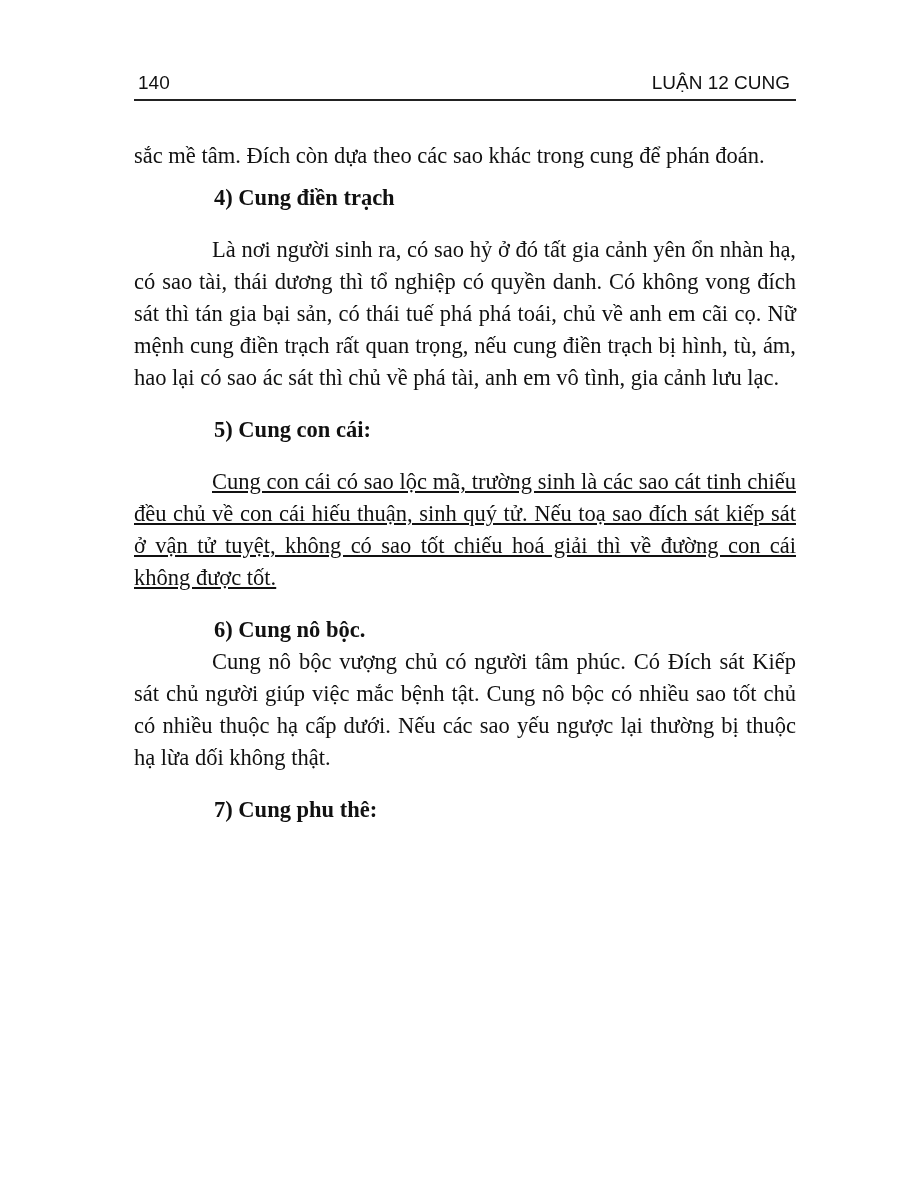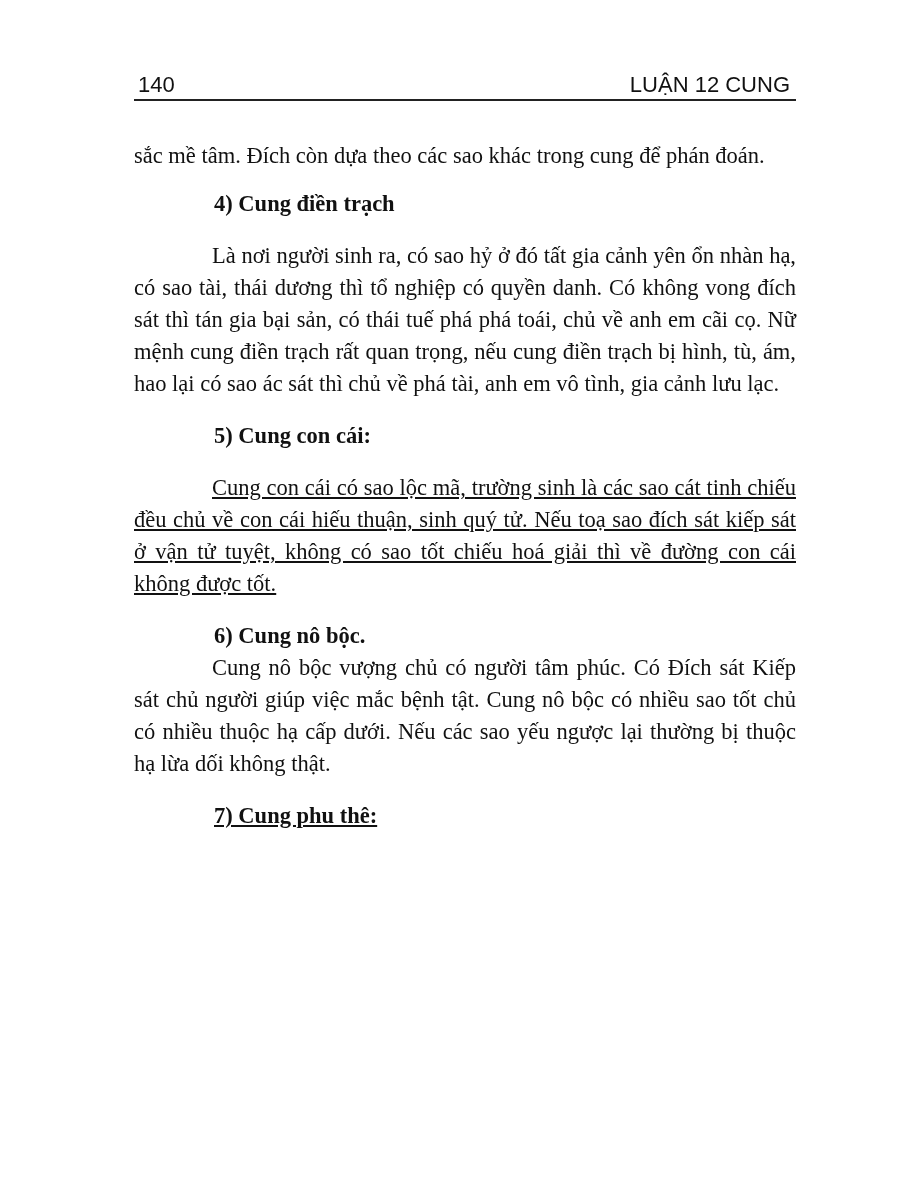--- a/index.html
+++ b/index.html
@@ -5,7 +5,7 @@
     html, body { margin: 0; padding: 0; background: #ffffff; }
     body { width: 901px; height: 1200px; position: relative; overflow: hidden; color: #111; }
     .page { position: absolute; left: 134px; top: 0; width: 662px; }
-    .header { position: absolute; top: 72px; left: 0; width: 662px; height: 28px; font-family: "Liberation Sans", sans-serif; font-size: 22px; }
+    .header { position: absolute; top: 72px; left: 0; width: 662px; height: 28px; font-family: "Liberation Sans", sans-serif; font-size: 19px; }
     .header .pnum { position: absolute; left: 4px; top: 0; }
     .header .rtitle { position: absolute; right: 6px; top: 0; }
     .rule { position: absolute; top: 99px; left: 0; width: 662px; height: 2px; background: #222; }

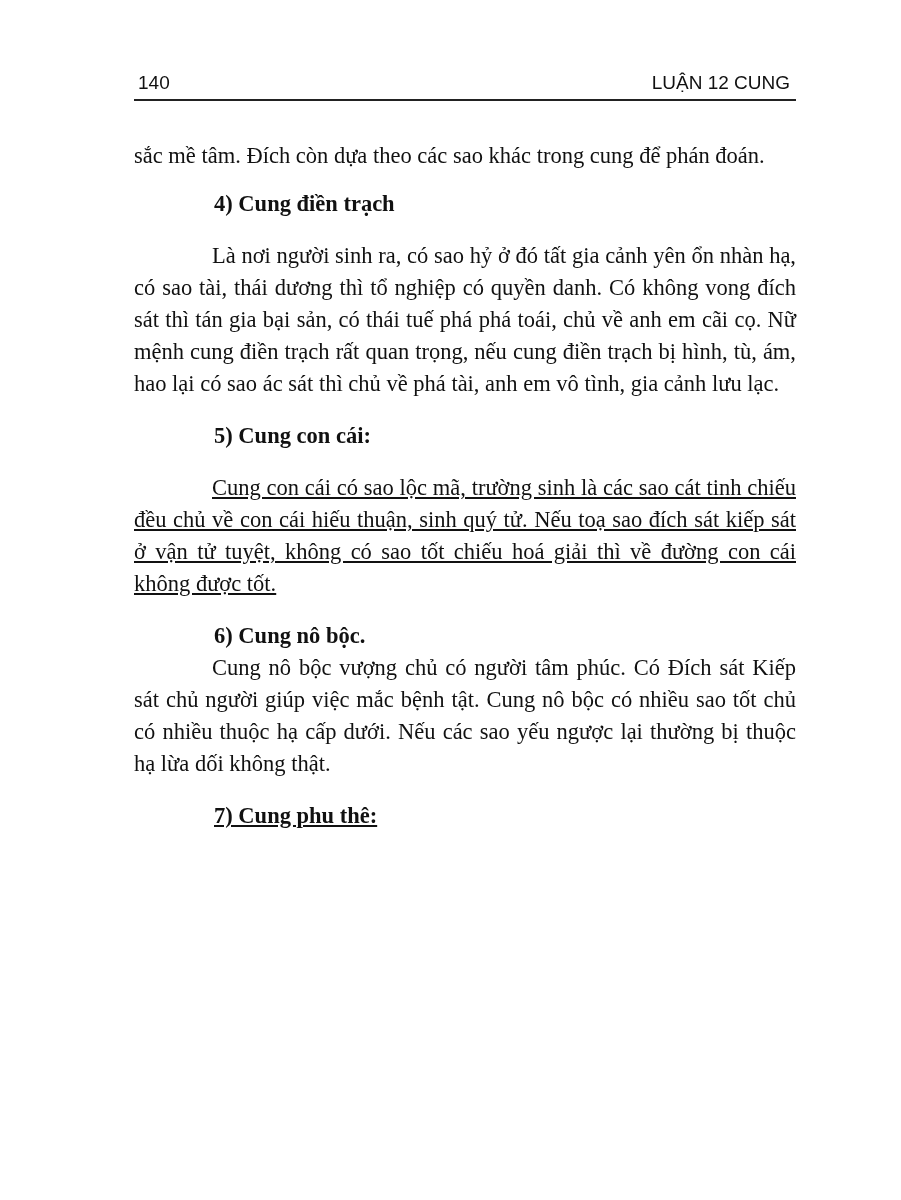--- a/index.html
+++ b/index.html
@@ -26,7 +26,7 @@
 
   <div class="body">
     <p class="para">sắc mề tâm. Đích còn dựa theo các sao khác trong cung để phán đoán.</p>
-    <p class="heading" style="margin-top:16px;">4) Cung điền trạch</p>
+    <p class="heading" style="margin-top:10px;">4) Cung điền trạch</p>
     <p class="para indent" style="margin-top:20px;">Là nơi người sinh ra, có sao hỷ ở đó tất gia cảnh yên ổn nhàn hạ, có sao tài, thái dương thì tổ nghiệp có quyền danh. Có không vong đích sát thì tán gia bại sản, có thái tuế phá phá toái, chủ về anh em cãi cọ. Nữ mệnh cung điền trạch rất quan trọng, nếu cung điền trạch bị hình, tù, ám, hao lại có sao ác sát thì chủ về phá tài, anh em vô tình, gia cảnh lưu lạc.</p>
     <p class="heading" style="margin-top:20px;">5) Cung con cái:</p>
     <p class="para indent" style="margin-top:20px;text-decoration:underline;">Cung con cái có sao lộc mã, trường sinh là các sao cát tinh chiếu đều chủ về con cái hiếu thuận, sinh quý tử. Nếu toạ sao đích sát kiếp sát ở vận tử tuyệt, không có sao tốt chiếu hoá giải thì về đường con cái không được tốt.</p>

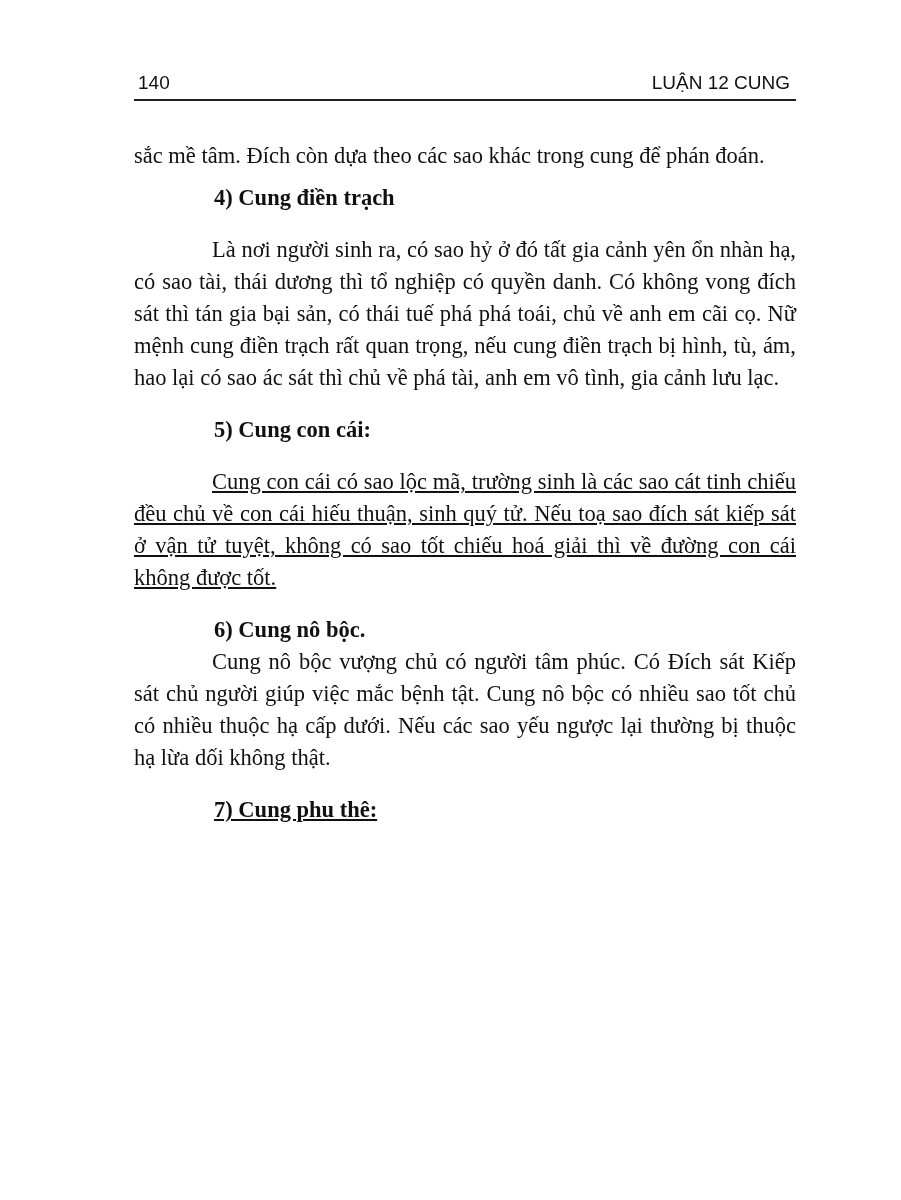--- a/index.html
+++ b/index.html
@@ -32,7 +32,7 @@
     <p class="para indent" style="margin-top:20px;text-decoration:underline;">Cung con cái có sao lộc mã, trường sinh là các sao cát tinh chiếu đều chủ về con cái hiếu thuận, sinh quý tử. Nếu toạ sao đích sát kiếp sát ở vận tử tuyệt, không có sao tốt chiếu hoá giải thì về đường con cái không được tốt.</p>
     <p class="heading" style="margin-top:20px;">6) Cung nô bộc.</p>
     <p class="para indent" style="">Cung nô bộc vượng chủ có người tâm phúc. Có Đích sát Kiếp sát chủ người giúp việc mắc bệnh tật. Cung nô bộc có nhiều sao tốt chủ có nhiều thuộc hạ cấp dưới. Nếu các sao yếu ngược lại thường bị thuộc hạ lừa dối không thật.</p>
-    <p class="heading" style="margin-top:20px;text-decoration:underline;">7) Cung phu thê:</p>
+    <p class="heading" style="margin-top:20px;">7) Cung phu thê:</p>
   </div>
 </div>
 

